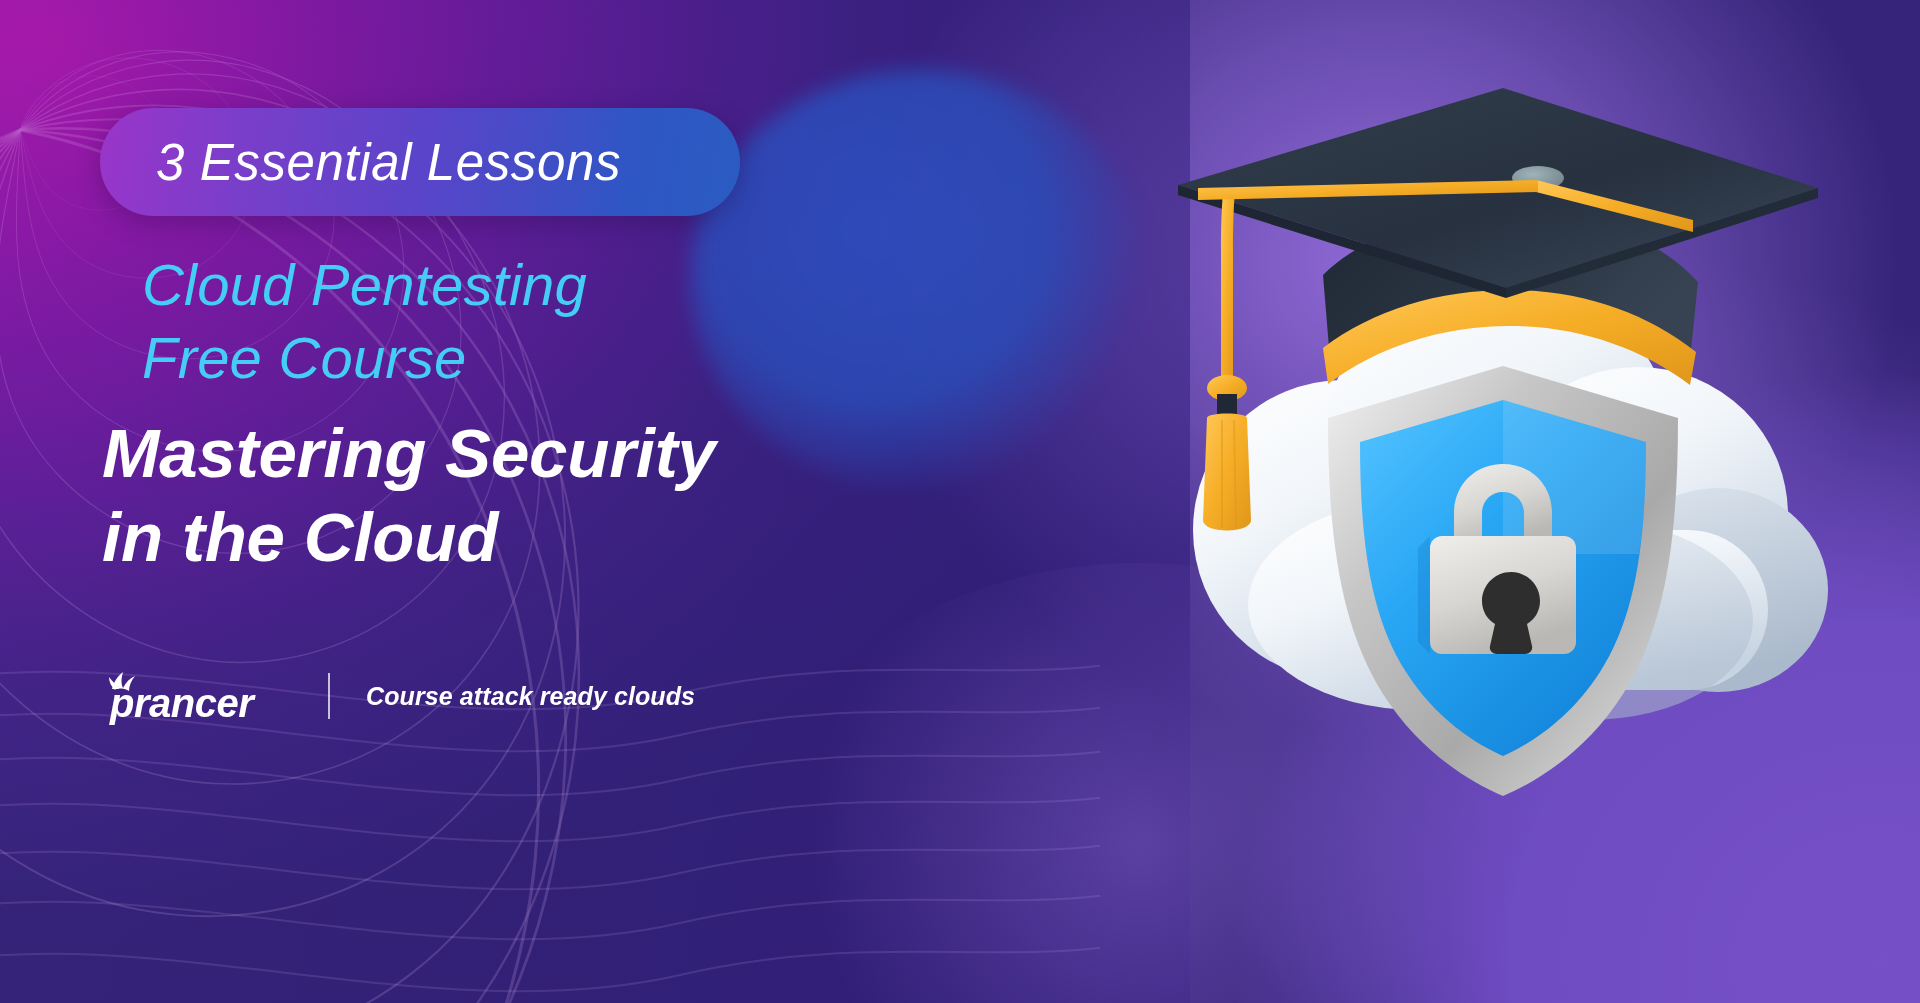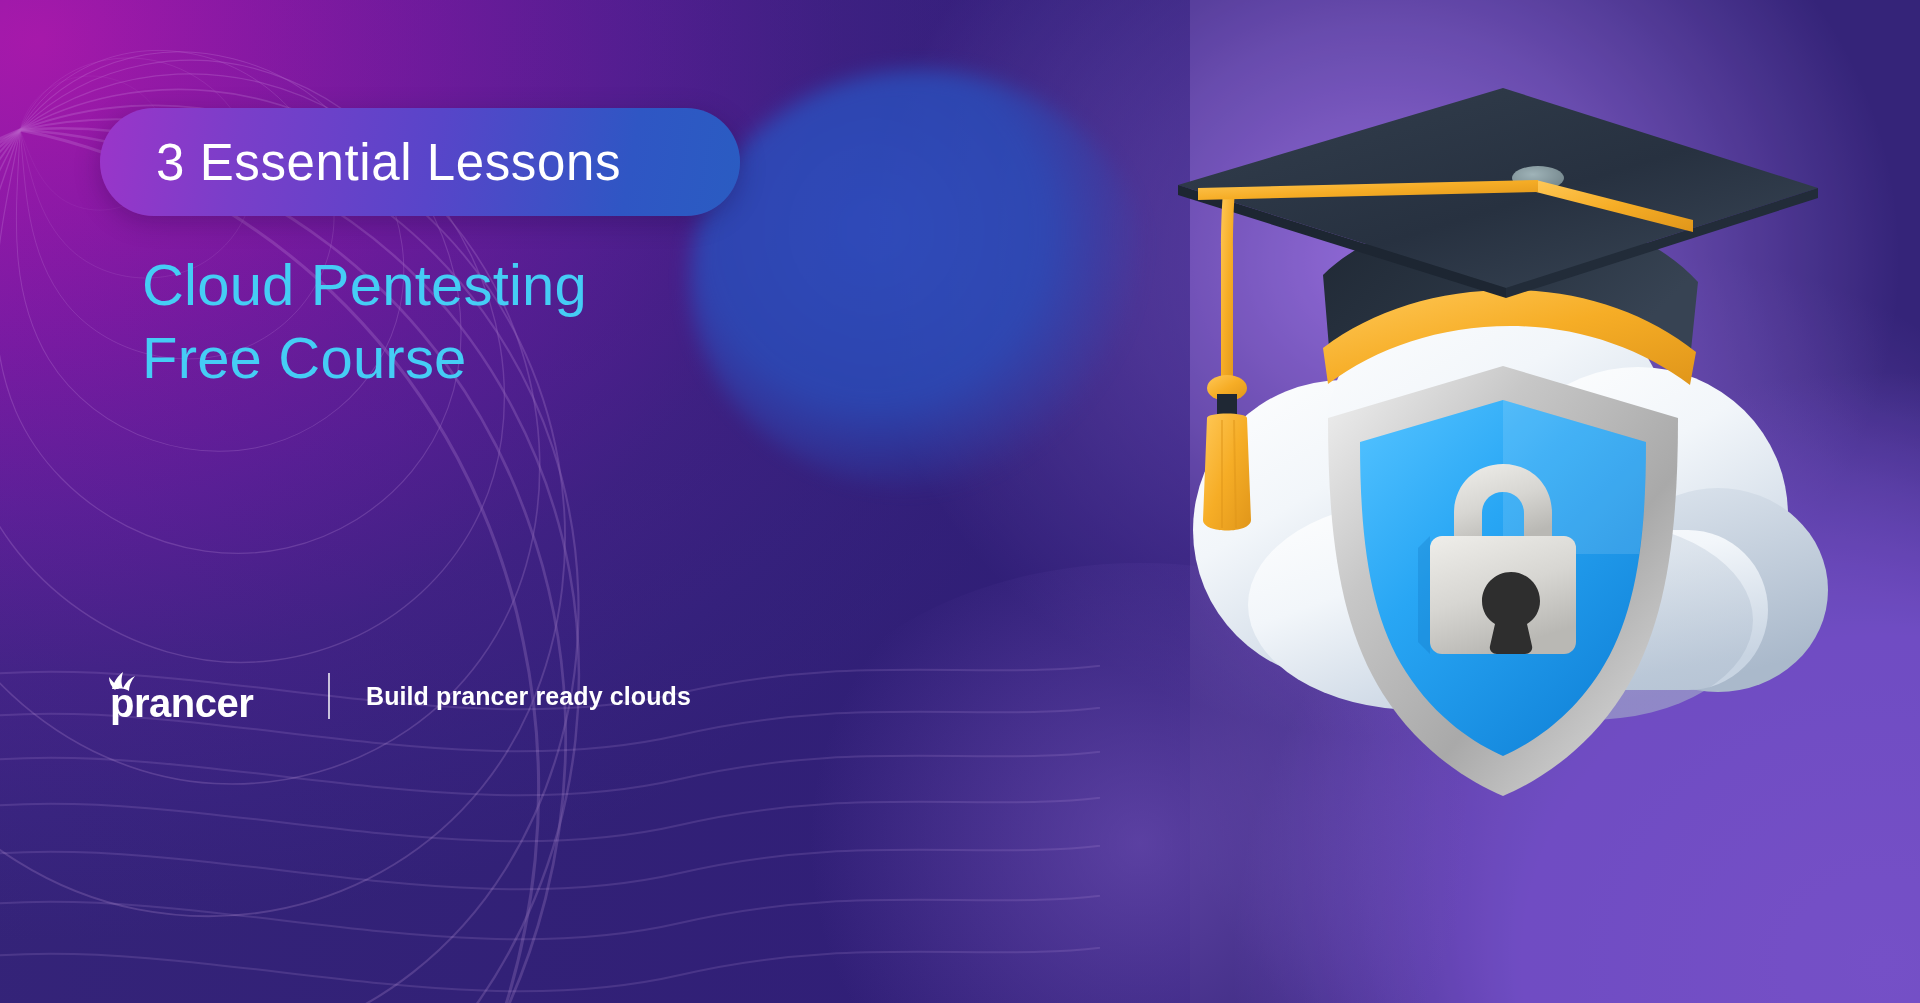--- a/index.html
+++ b/index.html
@@ -20,6 +20,7 @@
     height: 1003px;
     overflow: hidden;
     background: #a21caf;
+    font-style: italic;
   }
 
   

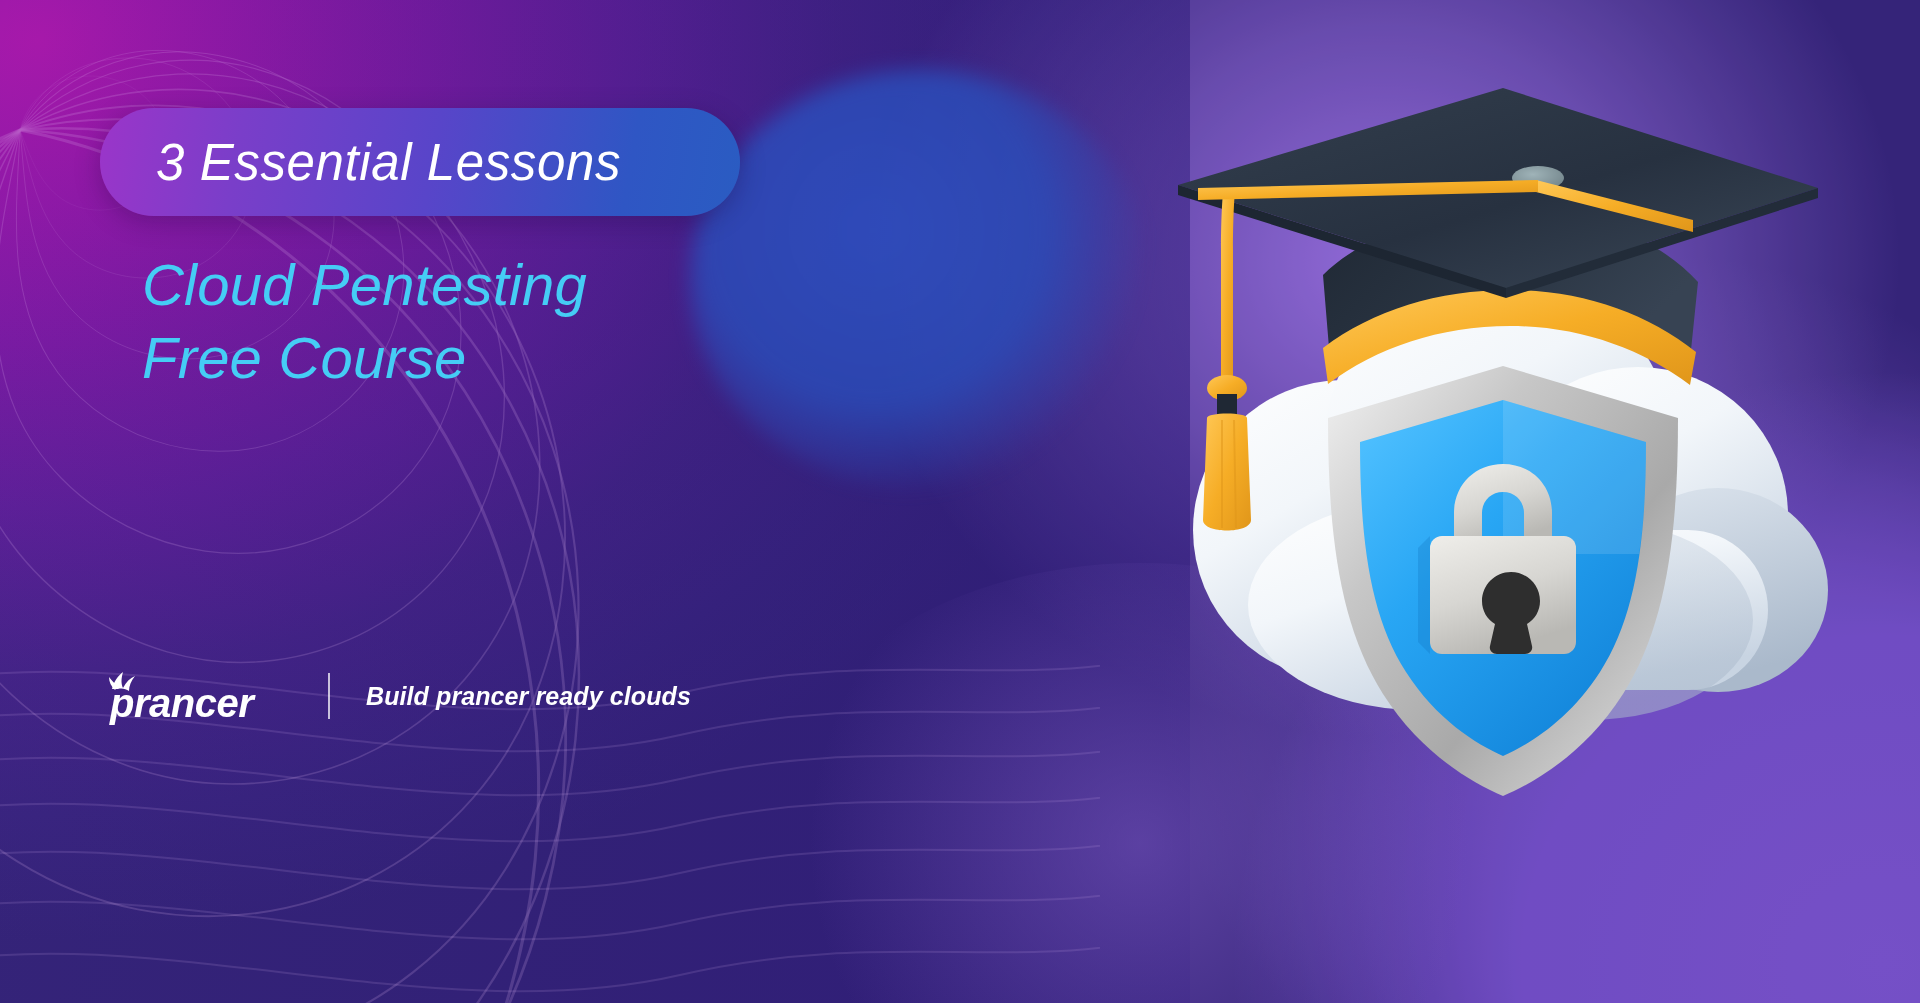--- a/index.html
+++ b/index.html
@@ -233,6 +233,8 @@
     <div class="subtitle">Cloud Pentesting
 Free Course</div>
 
+    <div class="headline">Mastering Security
+in the Cloud</div>
 
     <div class="logo-lockup">
       <span class="logo-mark">

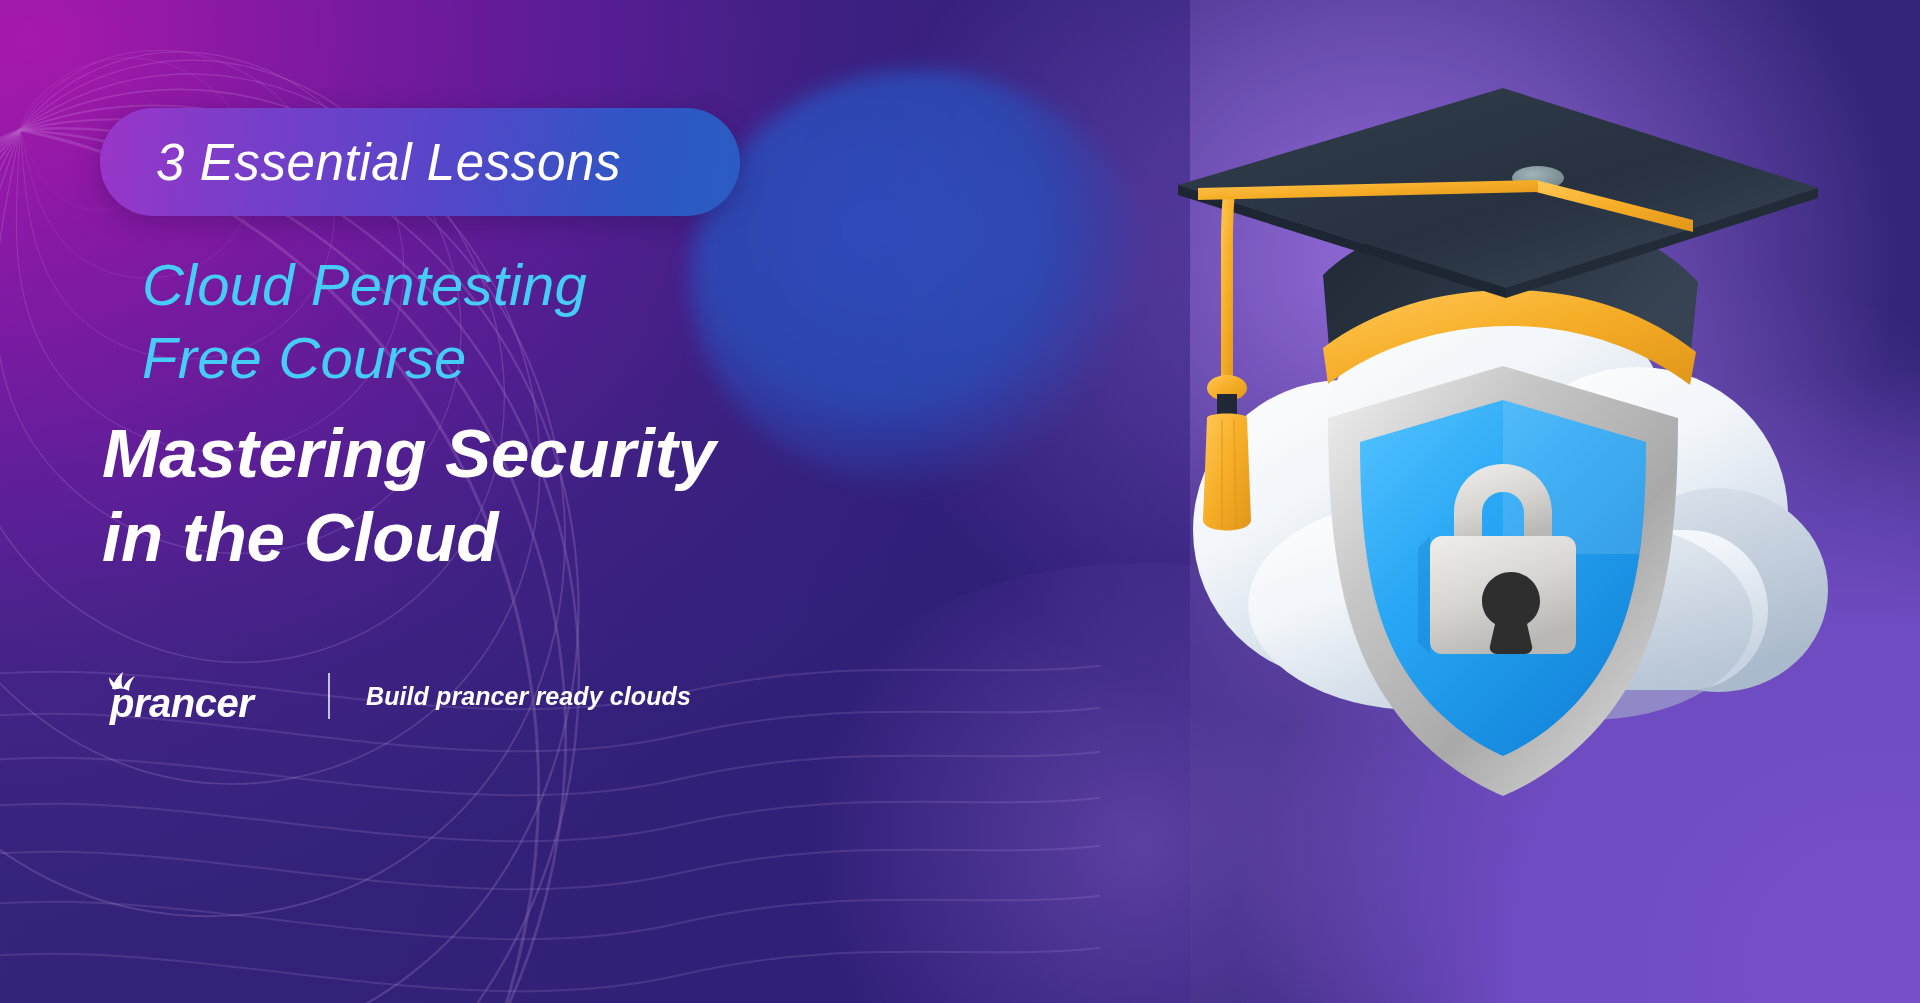--- a/index.html
+++ b/index.html
@@ -251,7 +251,7 @@
         </svg>
       </span>
       <span class="logo-divider"></span>
-      <span class="logo-tagline">Build prancer ready clouds</span>
+      <span class="logo-tagline">Course attack ready clouds</span>
     </div>
   </div>
 

